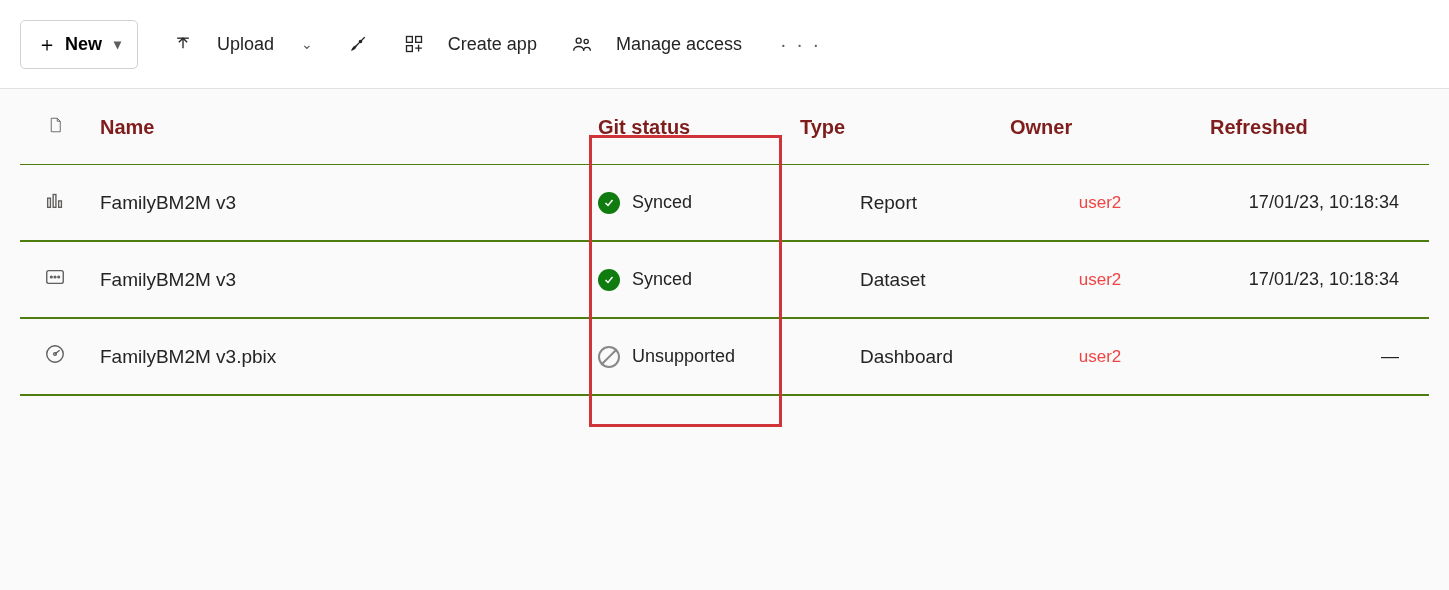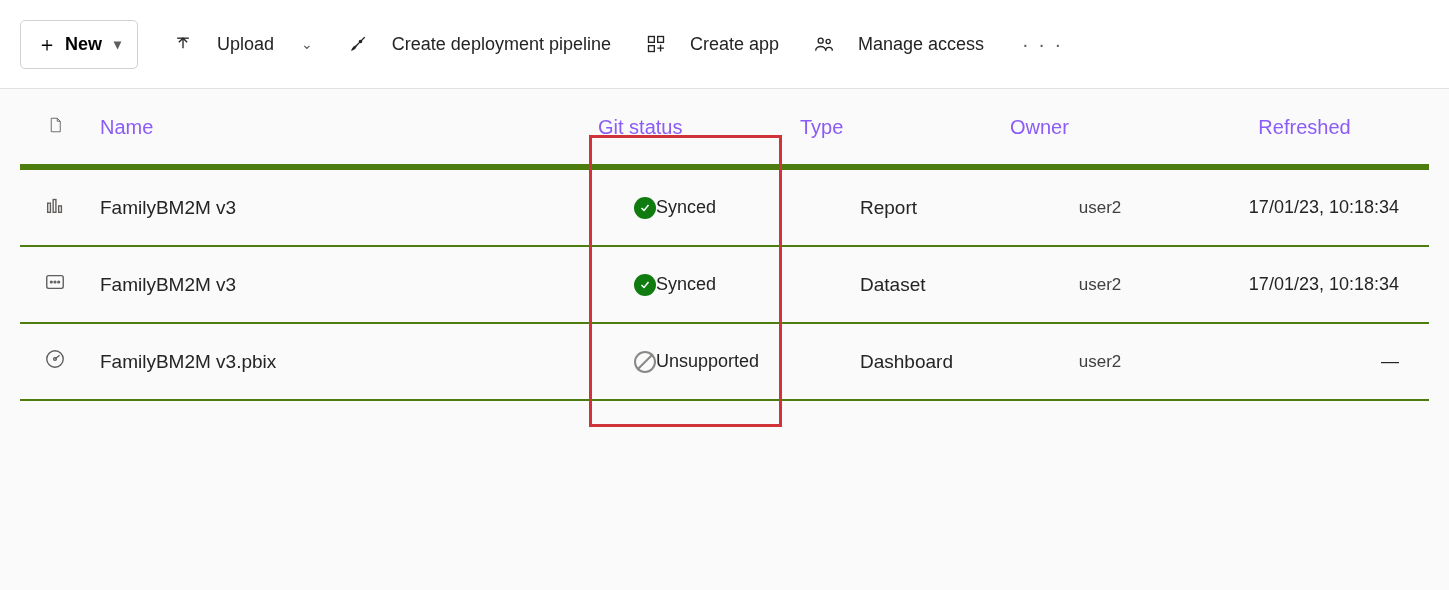--- a/index.html
+++ b/index.html
@@ -142,7 +142,6 @@
           <circle cx="15" cy="9" r="1.4"></circle>
         </svg>
     </span>
-    <span>Create deployment pipeline</span>
   </div>
 
   <div class="tb-item">

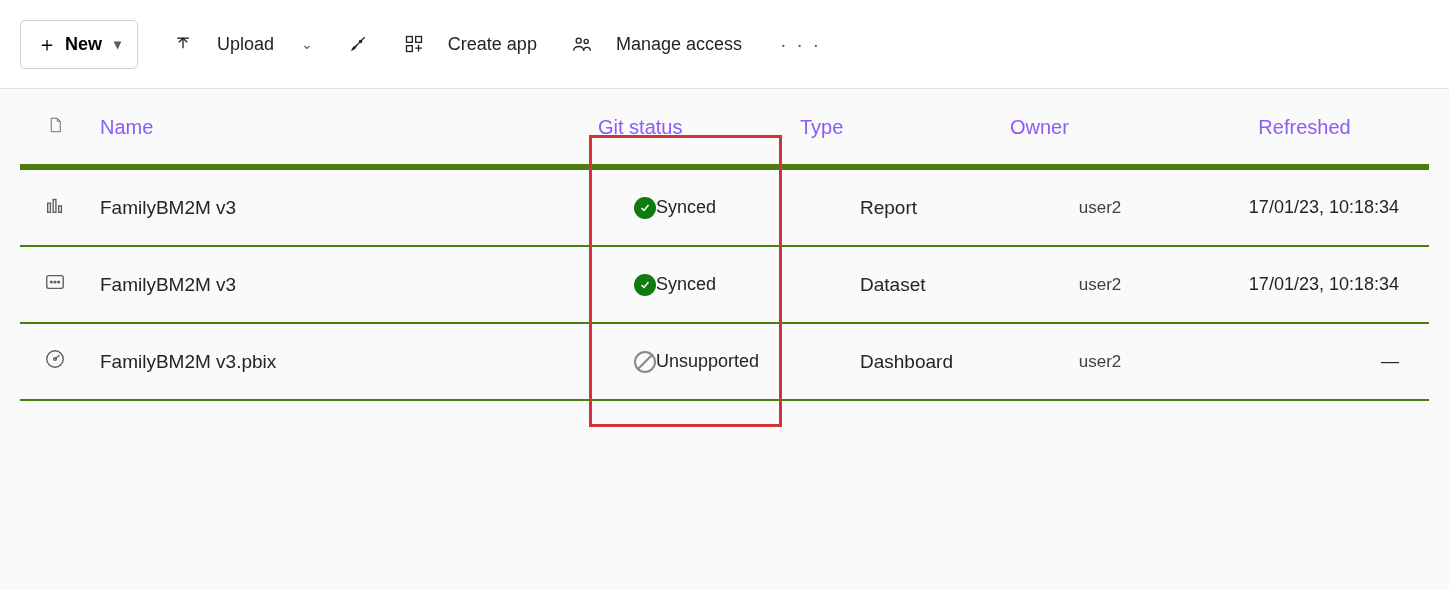--- a/index.html
+++ b/index.html
@@ -53,11 +53,11 @@
   }
   thead th {
     text-align: left;
-    font-weight: 400;
+    font-weight: 700;
     font-size: 20px;
     padding: 26px 10px 24px 10px;
-    border-bottom: 6px solid #4d7c0f;
-    color:#8b5cf6;
+    border-bottom: 1px solid #4d7c0f;
+    color:#7f1d1d;
   }
   tbody td {
     padding: 24px 10px;

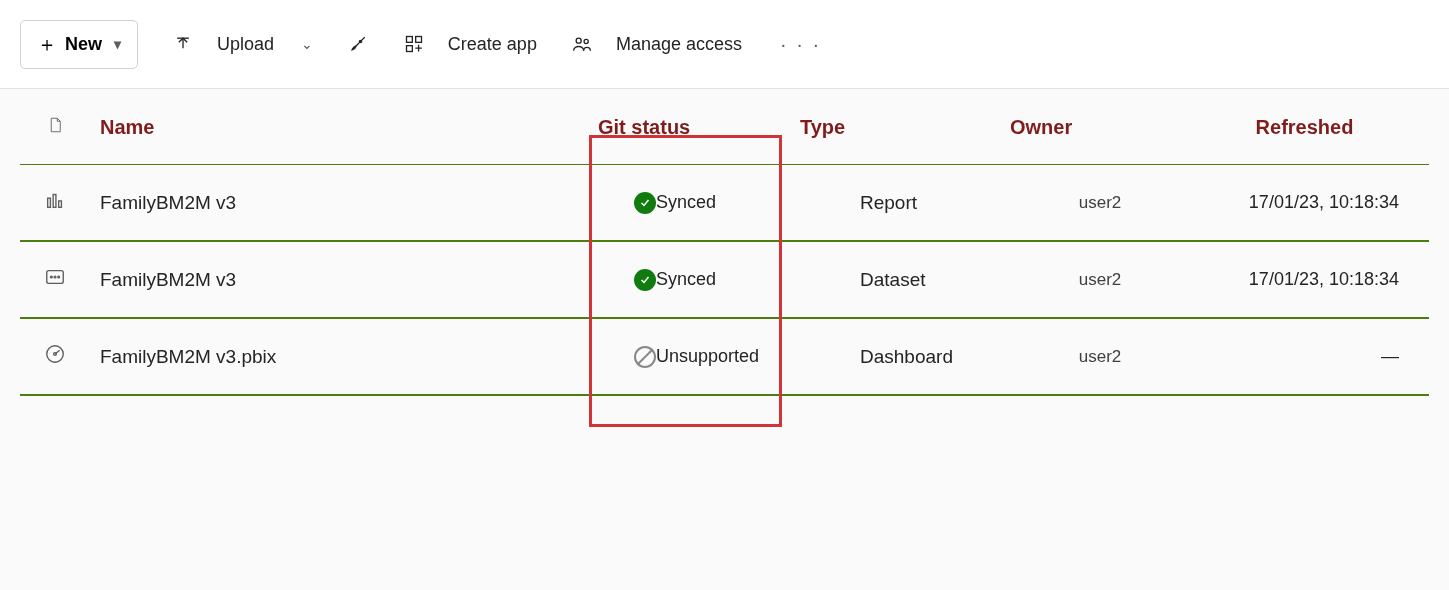--- a/index.html
+++ b/index.html
@@ -79,7 +79,7 @@
   .owner-cell { font-size: 17px; color: #404040; text-align:center;}
   th.col-owner { text-align:left;}
   .ref-cell { font-size: 18px; text-align:right; padding-right:30px;}
-  th.col-ref { text-align:center; padding-right:30px;}
+  th.col-ref { text-align:left; padding-right:30px;}
 
   .git-cell { display:flex; align-items:center; gap:0;margin-left:36px; }
   .git-header-th { padding-left: 28px; }

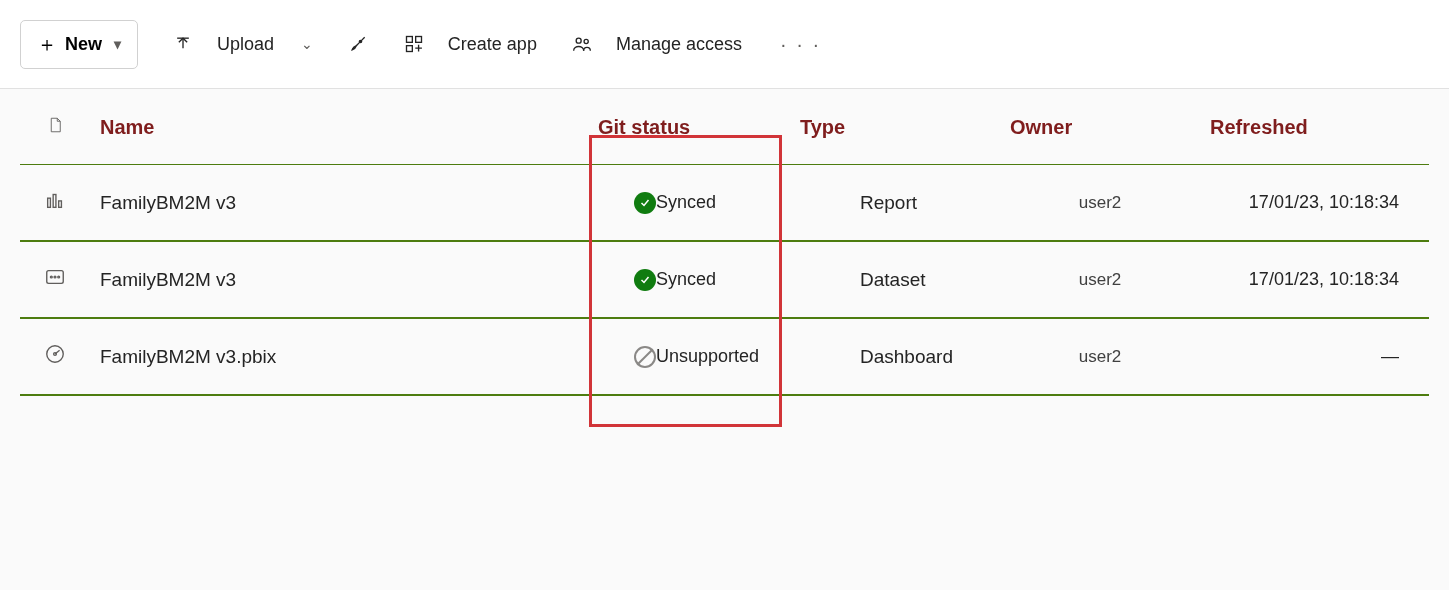--- a/index.html
+++ b/index.html
@@ -81,7 +81,7 @@
   .ref-cell { font-size: 18px; text-align:right; padding-right:30px;}
   th.col-ref { text-align:left; padding-right:30px;}
 
-  .git-cell { display:flex; align-items:center; gap:0;margin-left:36px; }
+  .git-cell { display:flex; align-items:center; gap:12px; }
   .git-header-th { padding-left: 28px; }
   .git-cell-wrap { padding-left: 28px; }
 

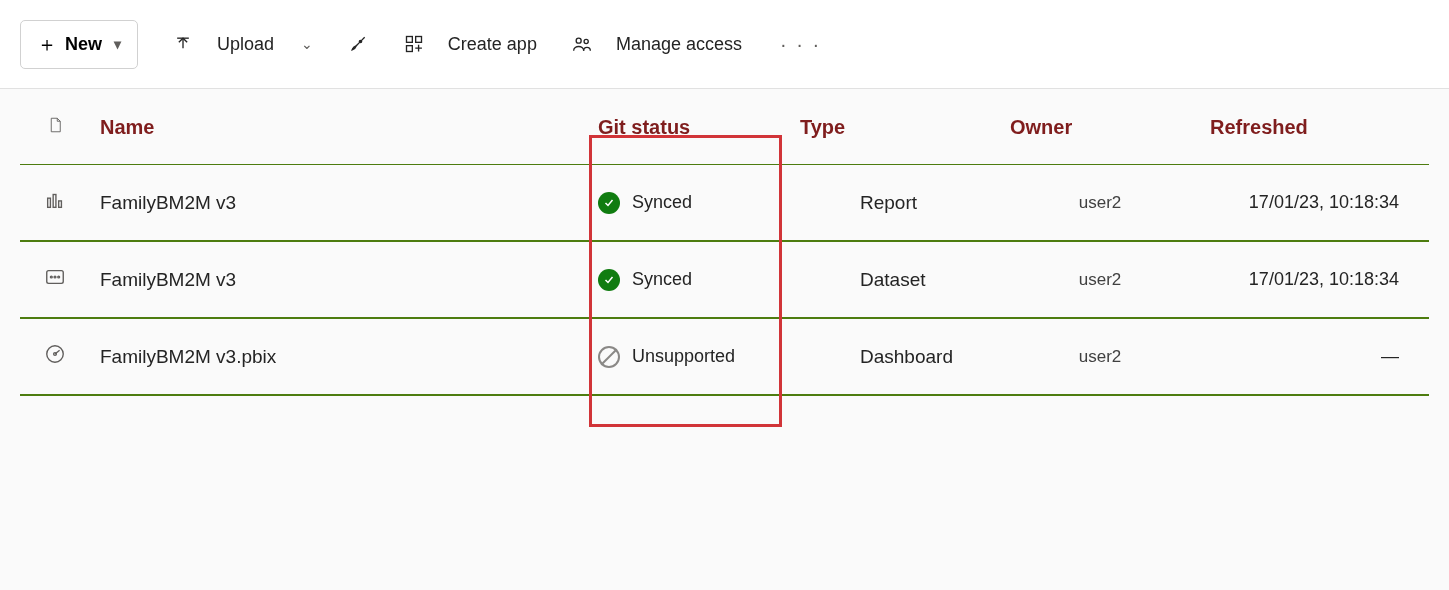--- a/index.html
+++ b/index.html
@@ -76,7 +76,7 @@
   .name-cell { font-size: 19px; }
   .type-cell { font-size: 19px; padding-left: 60px;}
   th.col-type { padding-left: 0px; }
-  .owner-cell { font-size: 17px; color: #404040; text-align:center;}
+  .owner-cell { font-size: 17px; color: #ef4444; text-align:center;}
   th.col-owner { text-align:left;}
   .ref-cell { font-size: 18px; text-align:right; padding-right:30px;}
   th.col-ref { text-align:left; padding-right:30px;}

